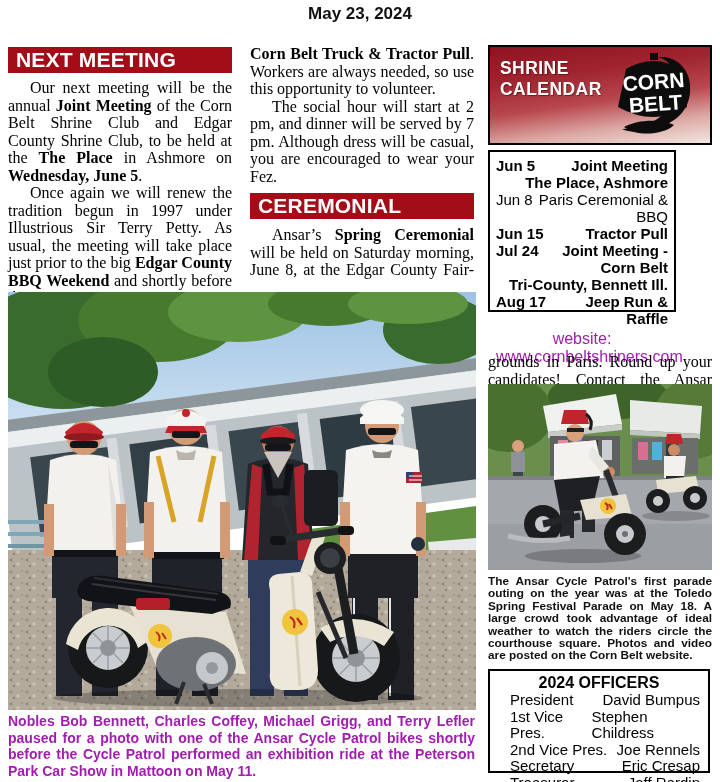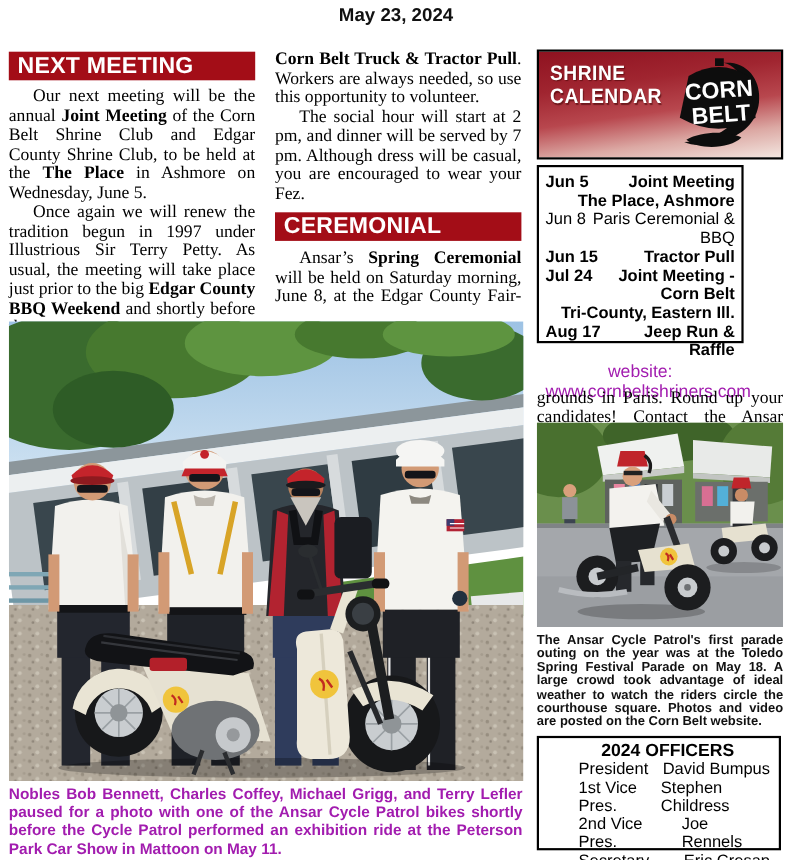--- a/index.html
+++ b/index.html
@@ -61,7 +61,7 @@
     <div class="section-bar">
       <span>NEXT MEETING</span>
     </div>
-    <p class="body indent"><span>Our next meeting will be the annual </span><span style="font-weight: bold;">Joint Meeting</span><span> of the Corn Belt Shrine Club and Edgar County Shrine Club, to be held at the </span><span style="font-weight: bold;">The Place</span><span> in Ashmore on </span><span style="font-weight: normal;">Wednesday, June 5</span><span>.</span></p>
+    <p class="body indent"><span>Our next meeting will be the annual </span><span style="font-weight: bold;">Joint Meeting</span><span> of the Corn Belt Shrine Club and Edgar County Shrine Club, to be held at the </span><span style="font-weight: bold;">The Place</span><span> in Ashmore on </span><span style="font-weight: bold;">Wednesday, June 5</span><span>.</span></p>
     <p class="body indent justify-last"><span>Once again we will renew the tradition begun in 1997 under Illustrious Sir Terry Petty. As usual, the meeting will take place just prior to the big </span><span style="font-weight: bold;">Edgar County BBQ Weekend</span><span> and shortly before the</span></p>
   </div>
 

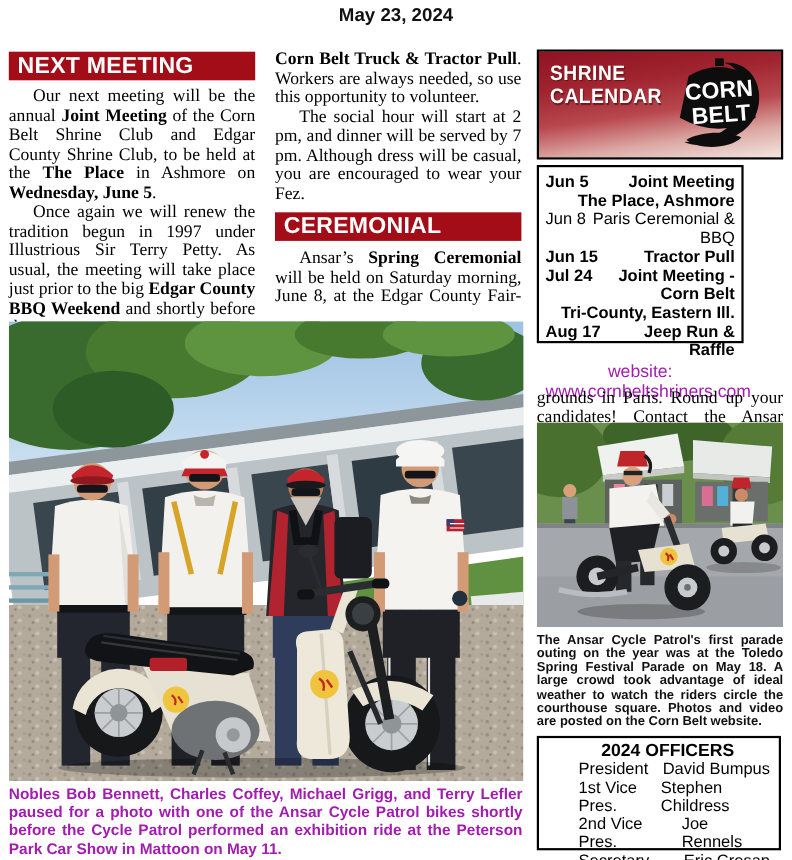--- a/index.html
+++ b/index.html
@@ -122,7 +122,7 @@
               <span class="cal-event">Joint Meeting - Corn Belt</span>
             </div>
             <div class="cal-line">
-              <span class="cal-event">Tri-County, Eastern Ill.</span>
+              <span class="cal-event">Tri-County, Bennett Ill.</span>
             </div>
           </div>
           <div class="cal-row">

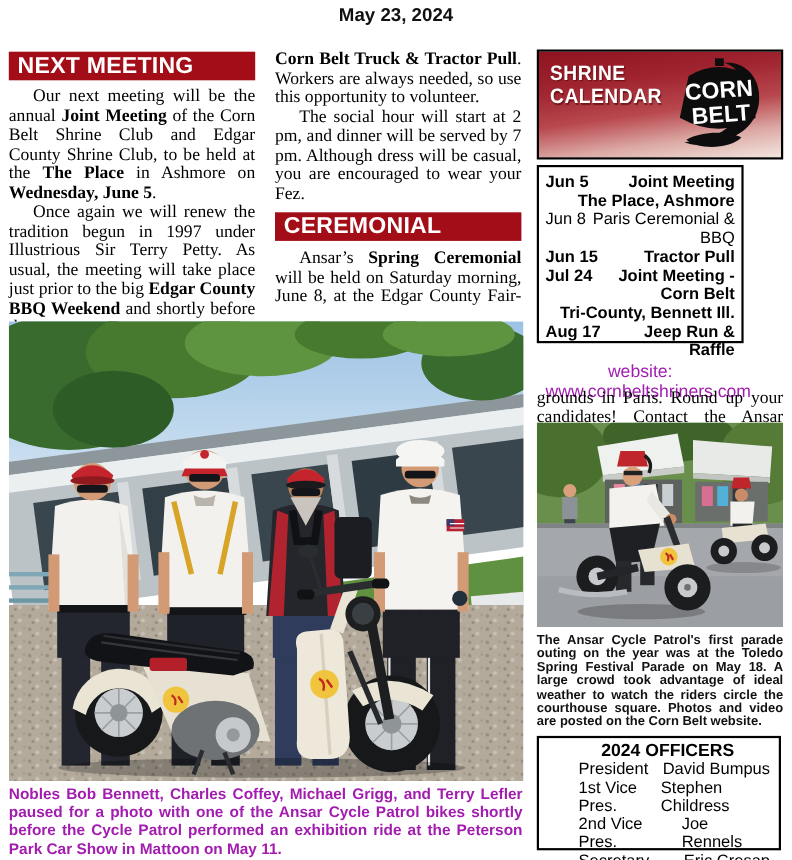--- a/index.html
+++ b/index.html
@@ -40,7 +40,7 @@
   .caption-sm{position:absolute;left:0;top:575px;width:224px;margin:0;
     font-size:11.8px;line-height:12.4px;font-weight:bold;text-align:justify;color:#111;}
   .officers-box{position:absolute;left:0;top:669px;width:222px;height:104px;border:2px solid #000;
-    background:#fff;padding:2px 8px 0 24px;box-sizing:border-box;}
+    background:#fff;padding:2px 8px 0 8px;box-sizing:border-box;}
   .officers-title{text-align:center;font-size:16px;font-weight:bold;line-height:19px;color:#000;}
   .off-row{display:flex;justify-content:space-between;font-size:15px;line-height:16.5px;
     color:#000;margin-left:12px;}

